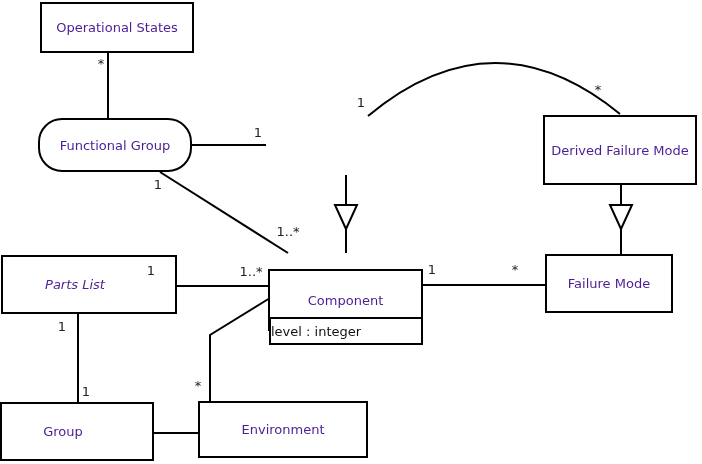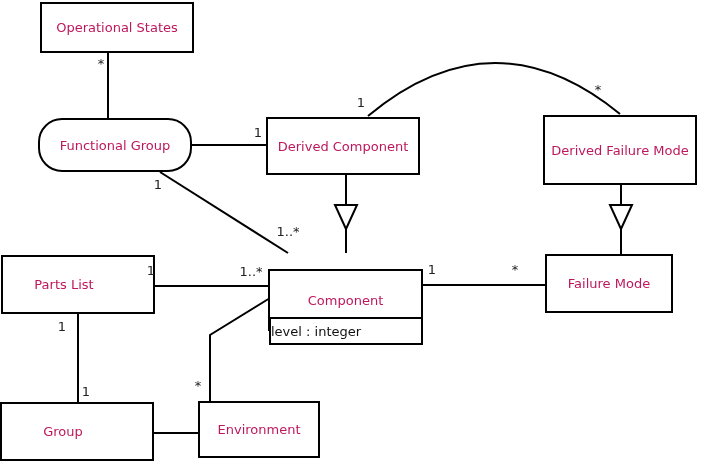--- a/index.html
+++ b/index.html
@@ -34,7 +34,7 @@
     align-items: center;
     justify-content: center;
     font-size: 13px;
-    color: #be185d;
+    color: #4c1d95;
     white-space: nowrap;
   }
   .uml-box.shift-left .lbl { transform: translateX(-14px); }

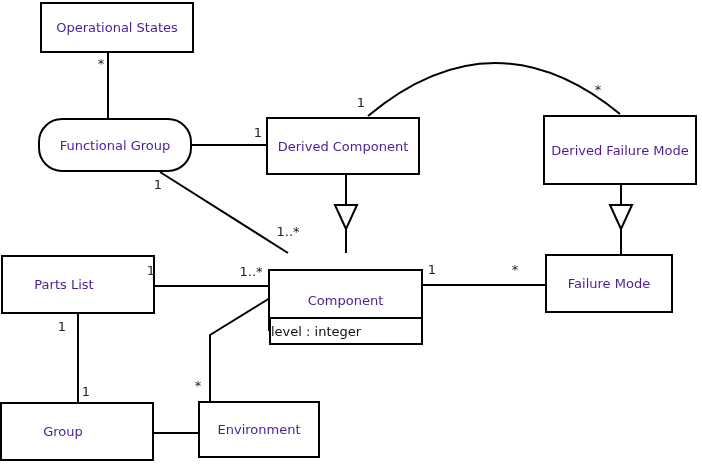--- a/index.html
+++ b/index.html
@@ -102,9 +102,6 @@
     <span class="lbl">Functional Group</span>
   </div>
 
-  <div class="uml-box" style="left:266px; top:117px; width:154px; height:58px;">
-    <span class="lbl">Derived Component</span>
-  </div>
 
   <div class="uml-box" style="left:543px; top:115px; width:154px; height:70px;">
     <span class="lbl">Derived Failure Mode</span>

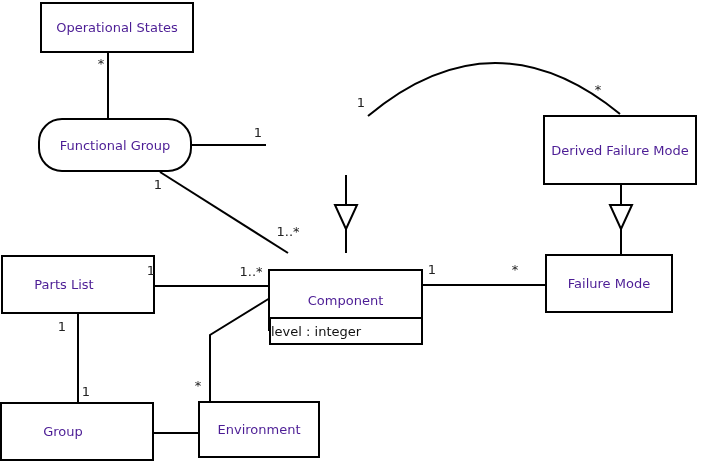--- a/index.html
+++ b/index.html
@@ -107,7 +107,7 @@
     <span class="lbl">Derived Failure Mode</span>
   </div>
 
-  <div class="uml-box shift-left" style="left:1px; top:255px; width:154px; height:59px;">
+  <div class="uml-box shift-left" style="left:1px; top:255px; width:176px; height:59px;font-style:italic;">
     <span class="lbl">Parts List</span>
   </div>
 

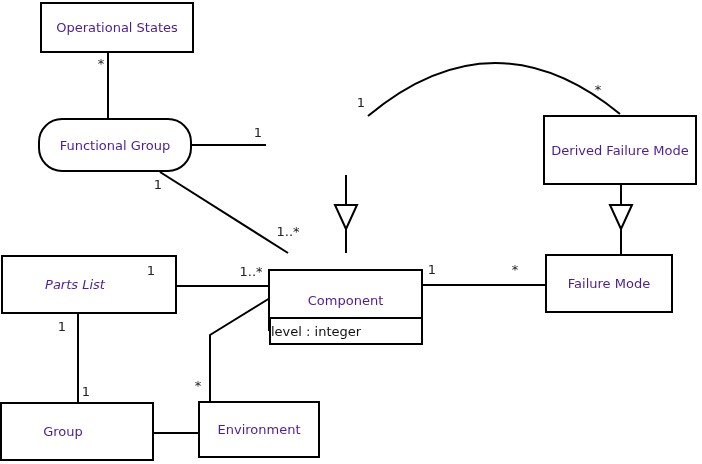--- a/index.html
+++ b/index.html
@@ -126,7 +126,7 @@
     <span class="lbl">Group</span>
   </div>
 
-  <div class="uml-box" style="left:198px; top:401px; width:122px; height:57px;">
+  <div class="uml-box" style="left:198px; top:401px; width:170px; height:57px;">
     <span class="lbl">Environment</span>
   </div>
 

